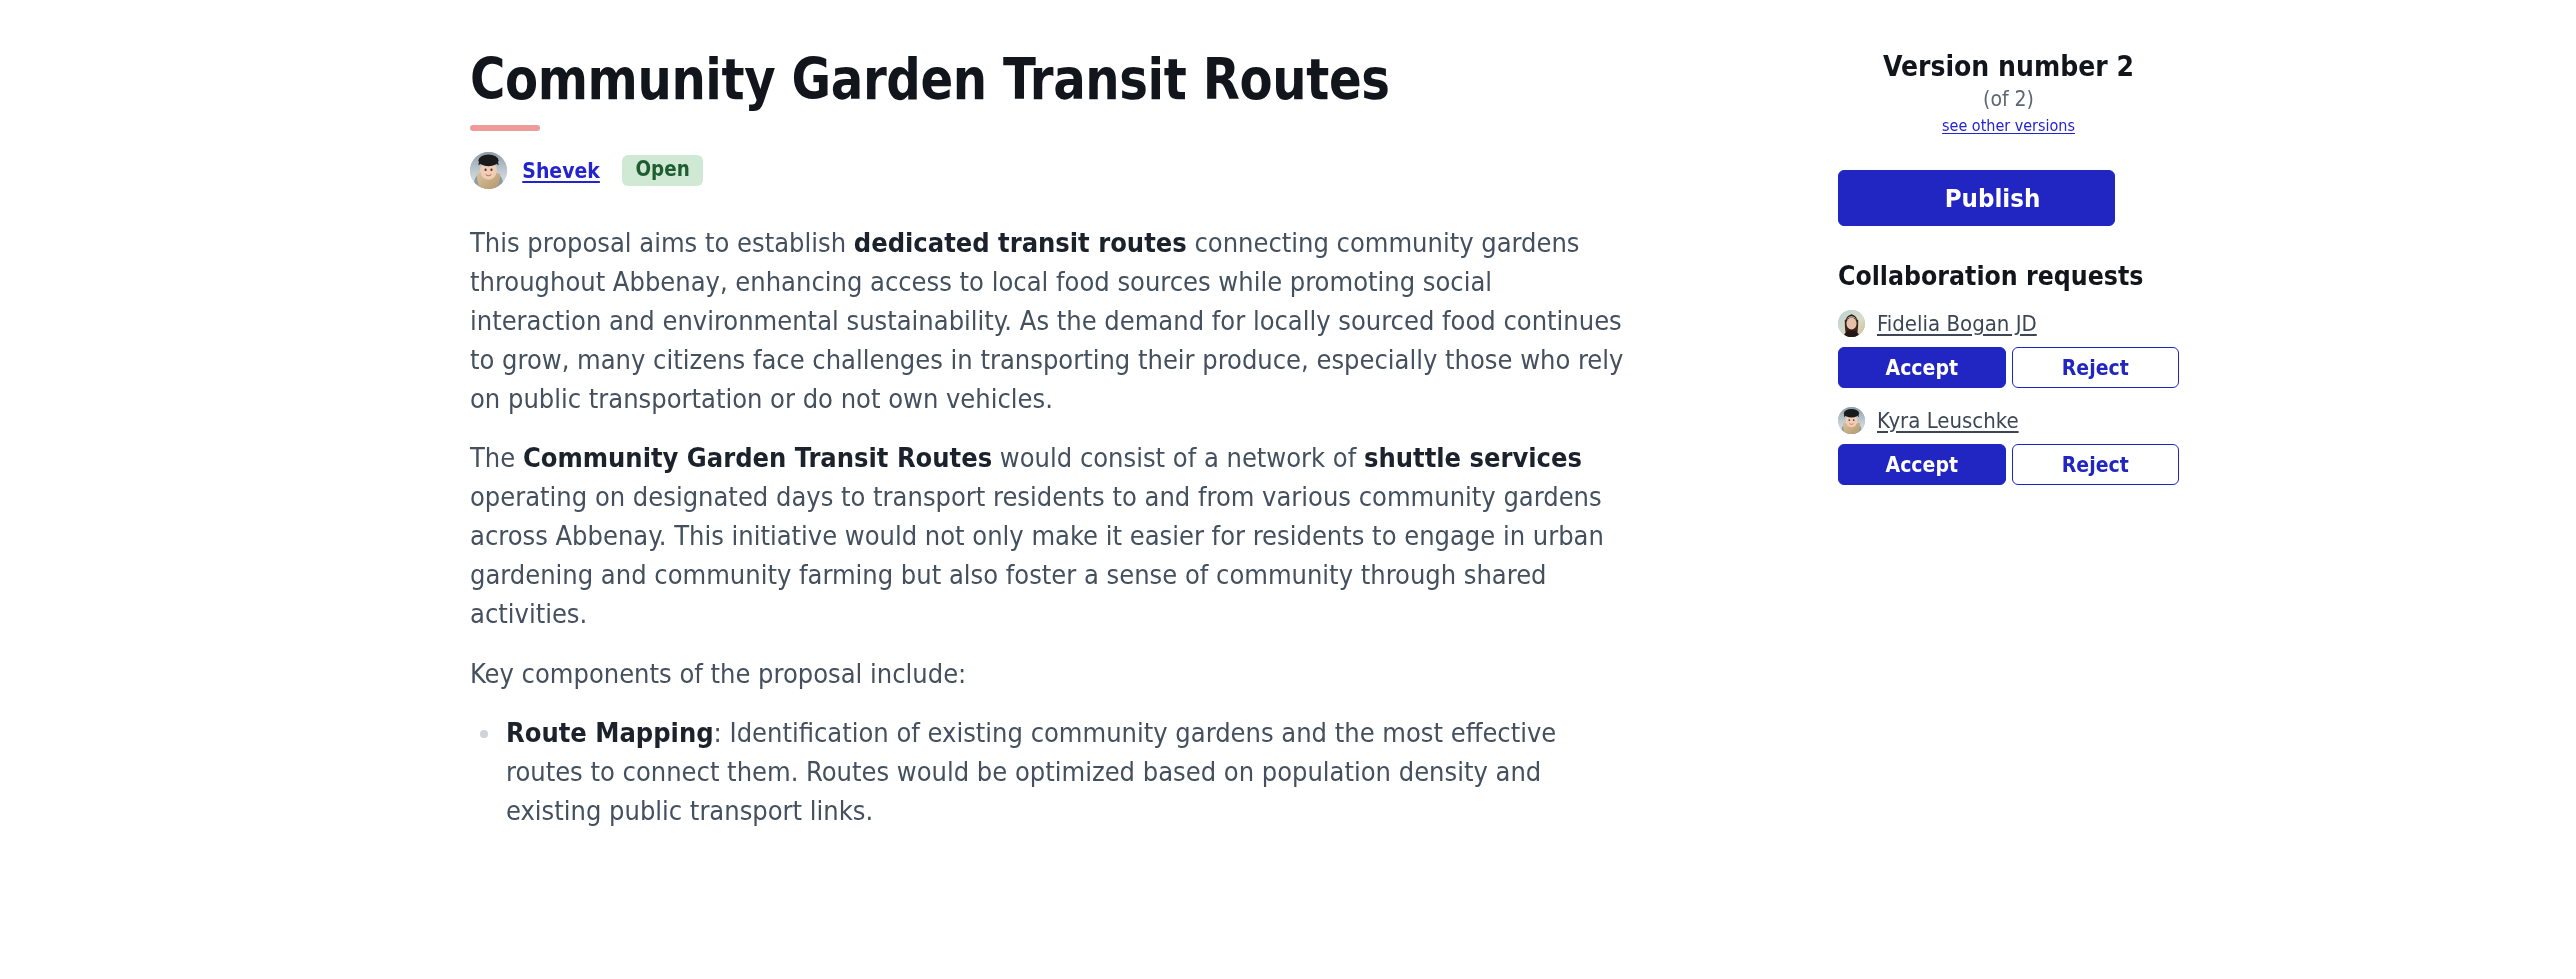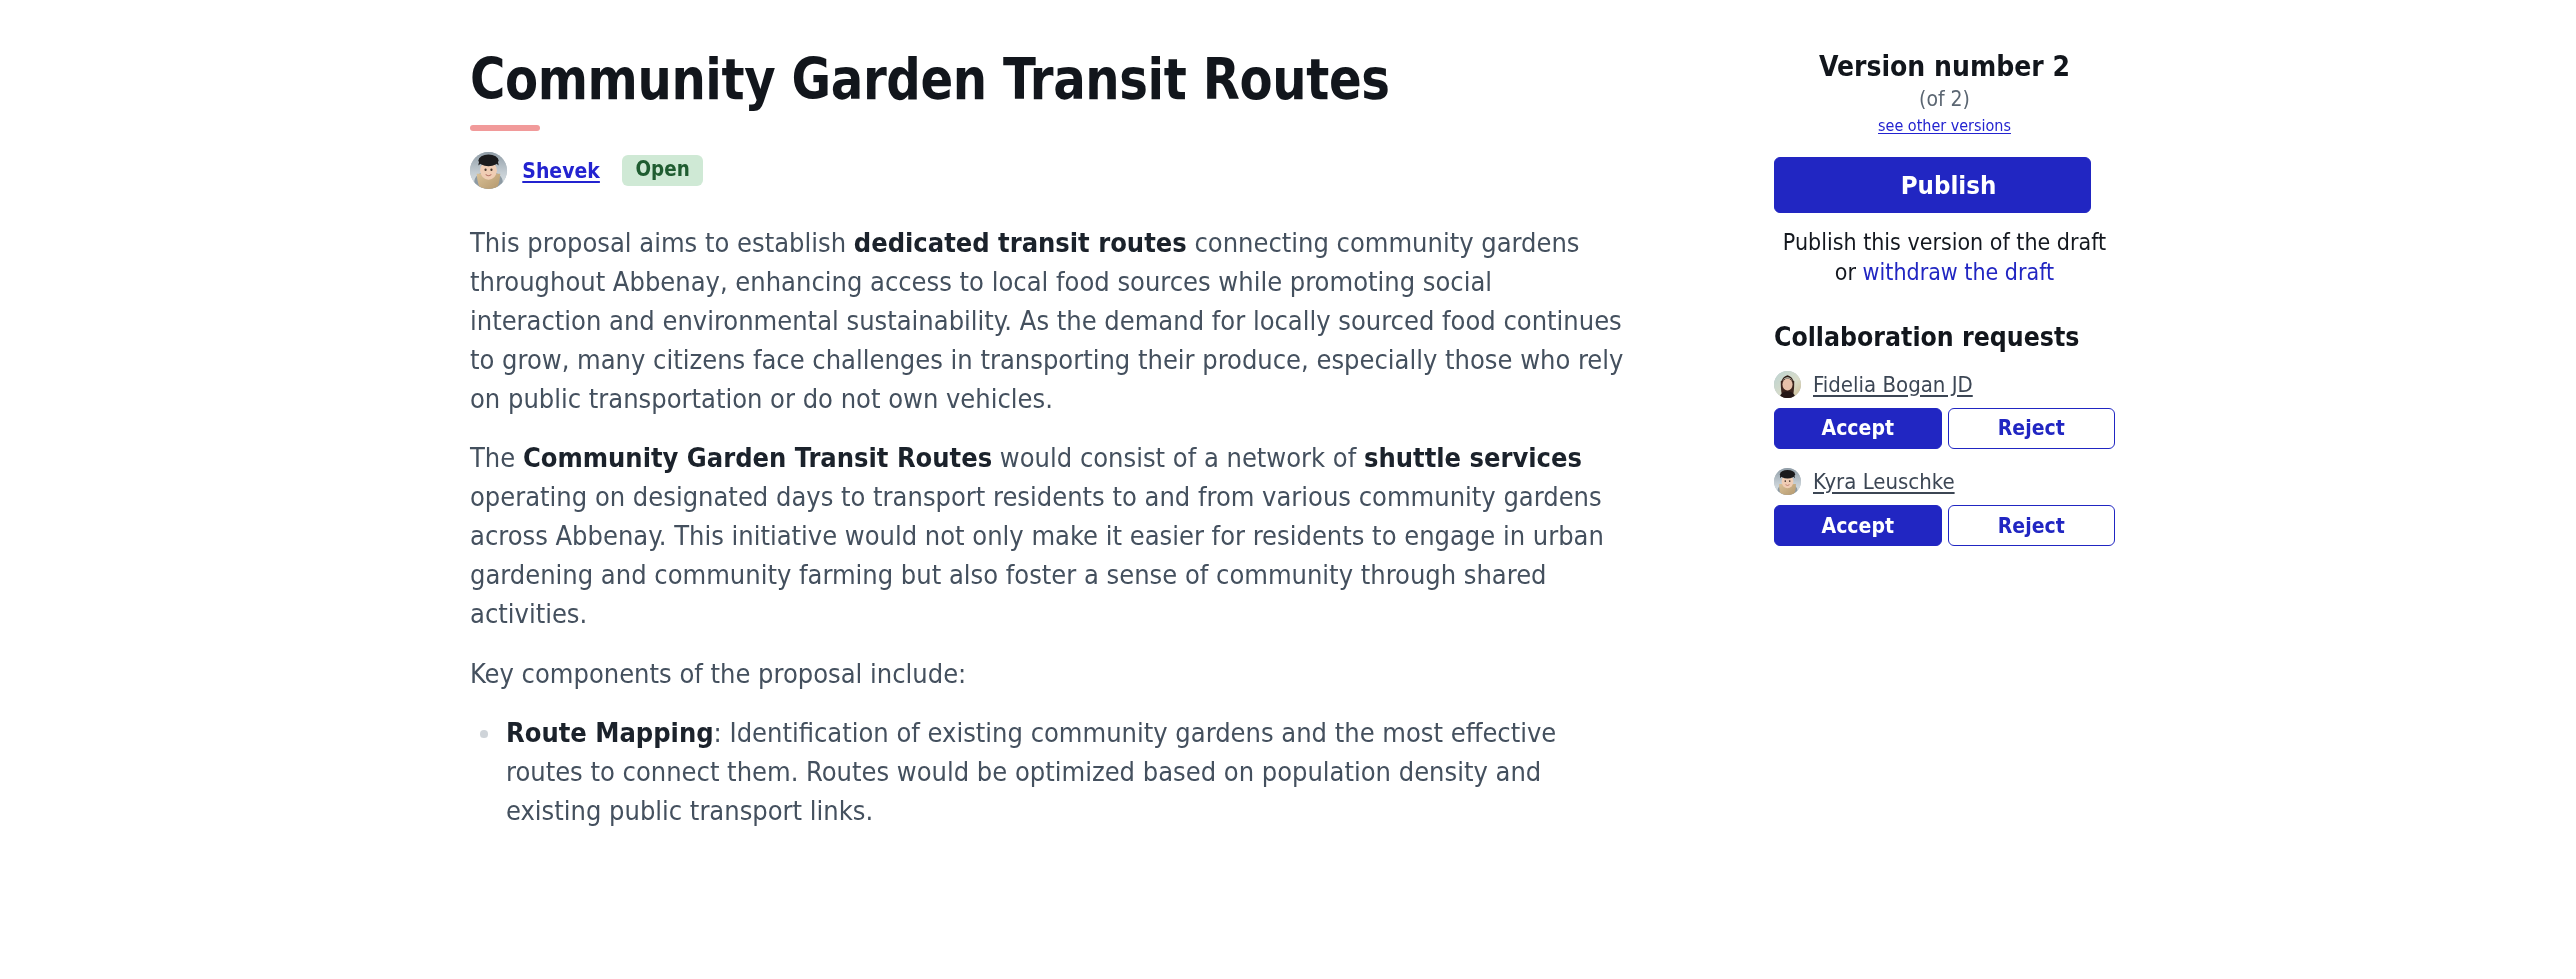--- a/index.html
+++ b/index.html
@@ -131,7 +131,7 @@
   
   .sidebar {
     position: absolute;
-    left: 1774px;
+    left: 1838px;
     top: 0;
     width: 341px;
   }

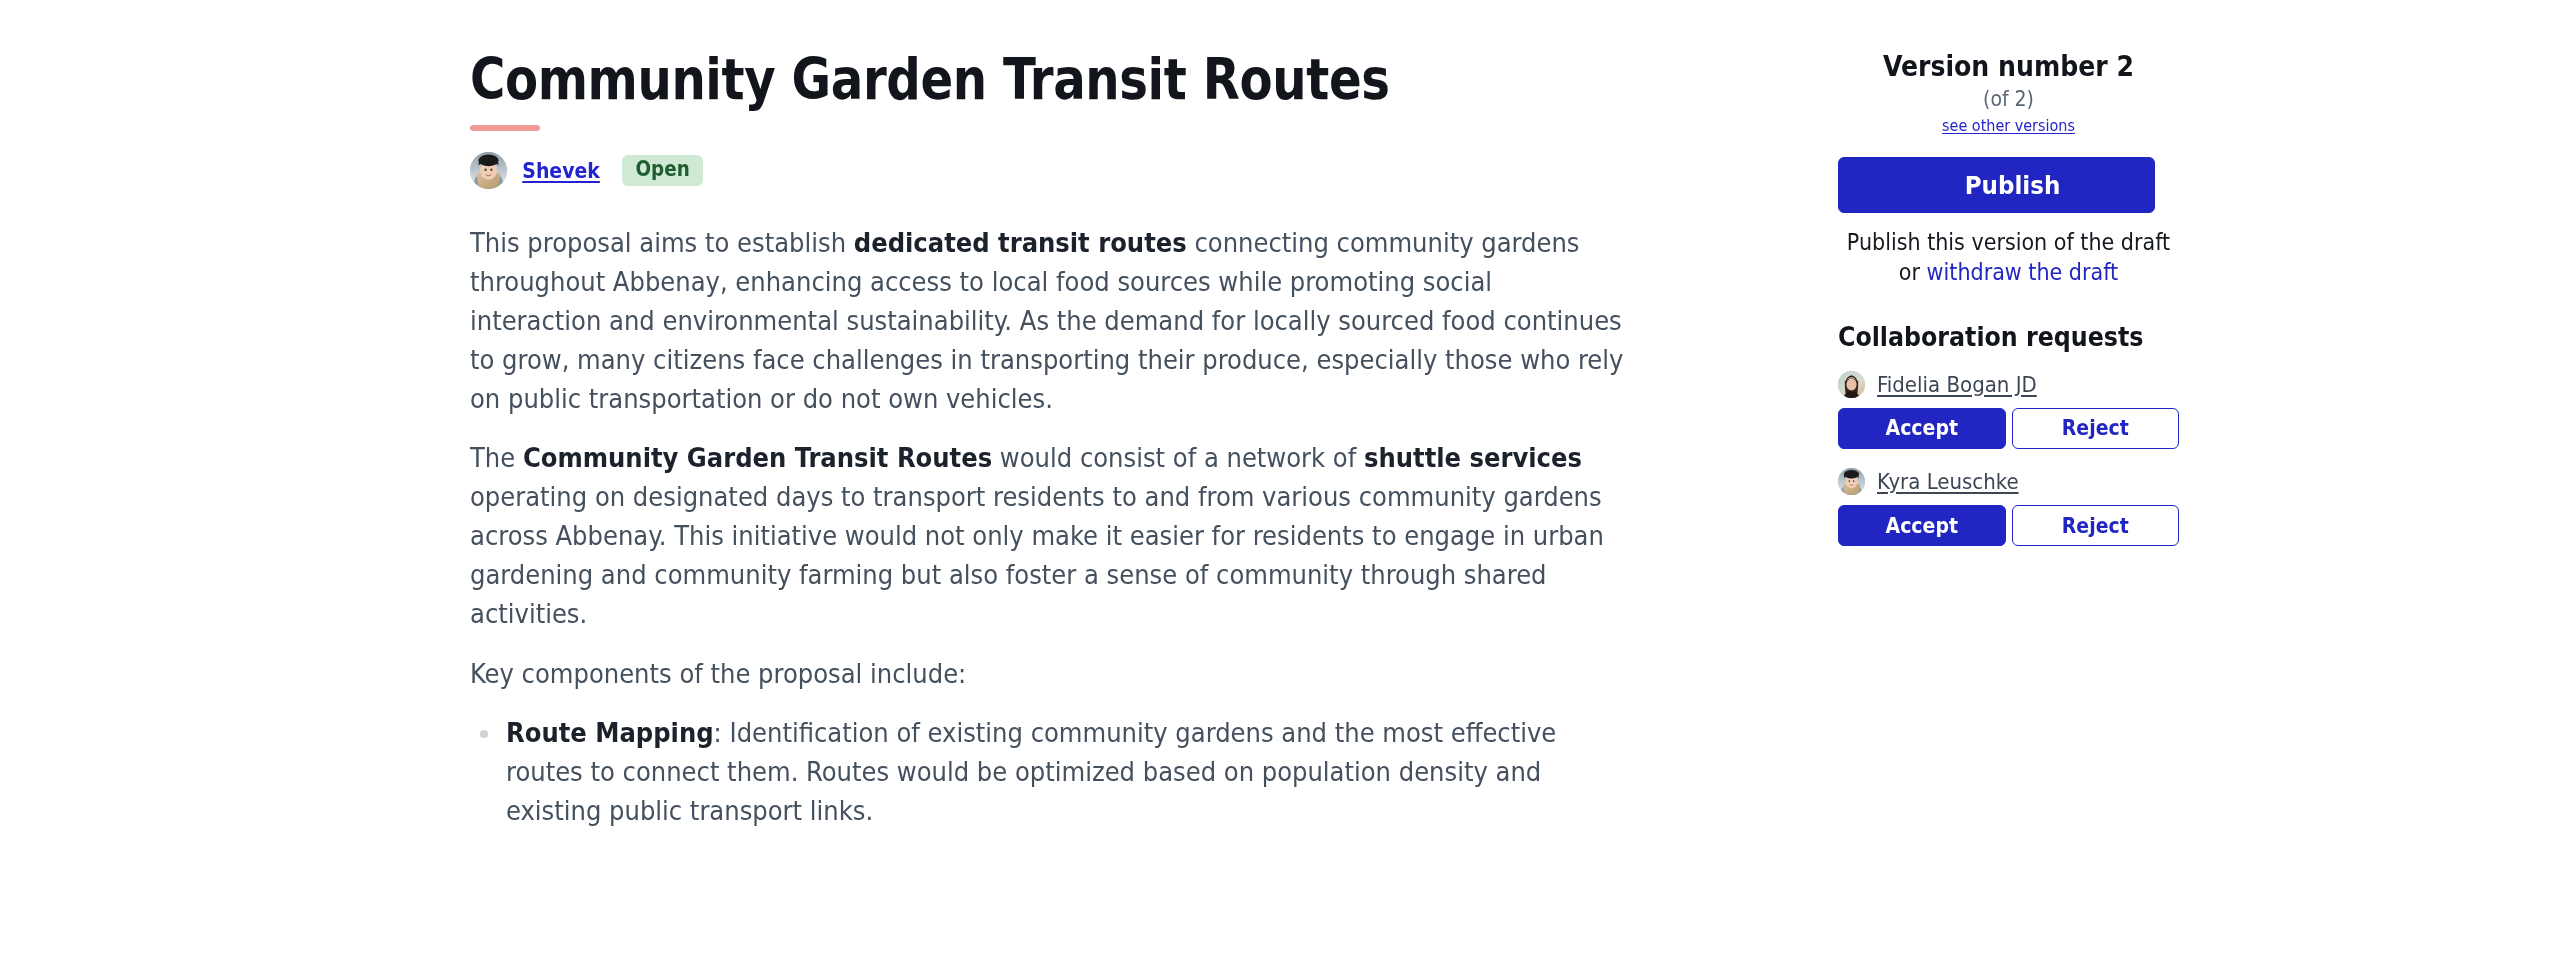--- a/index.html
+++ b/index.html
@@ -191,9 +191,9 @@
   }
 
   .publish-btn {
-    width: 317px;
+    width: 277px;
     height: 56px;
-    margin-top: 22px;
+    margin-top: 35px;
     font-size: 25.6px;
     padding-left: 32px;
   }

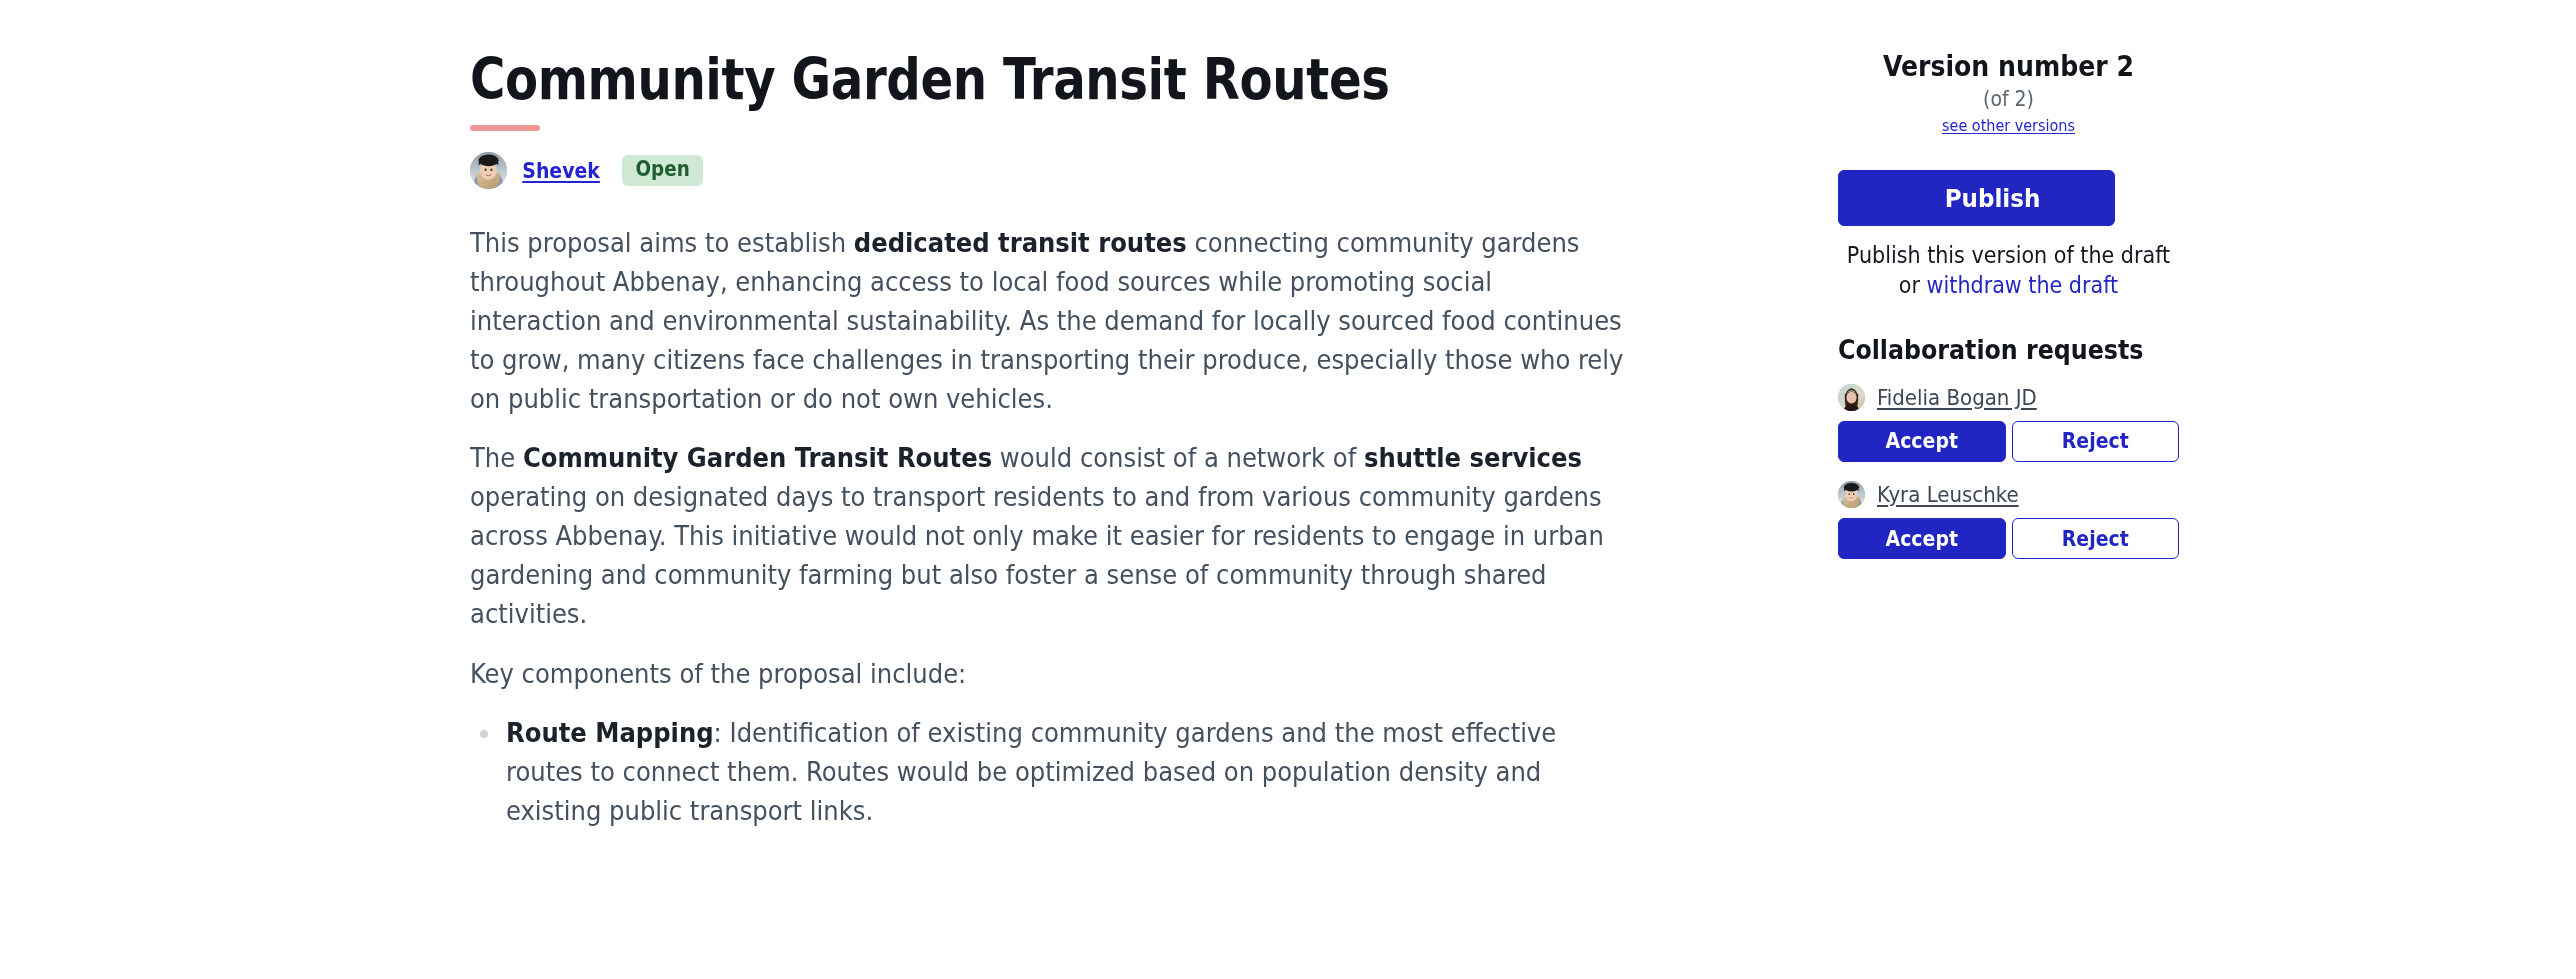--- a/index.html
+++ b/index.html
@@ -325,9 +325,6 @@
 
     <div class="btn btn-primary publish-btn">Publish</div>
 
-    <div class="publish-note">
-      <span>Publish this version of the draft or </span><a>withdraw the draft</a>
-    </div>
 
 
     <div class="collab-heading">Collaboration requests</div>

